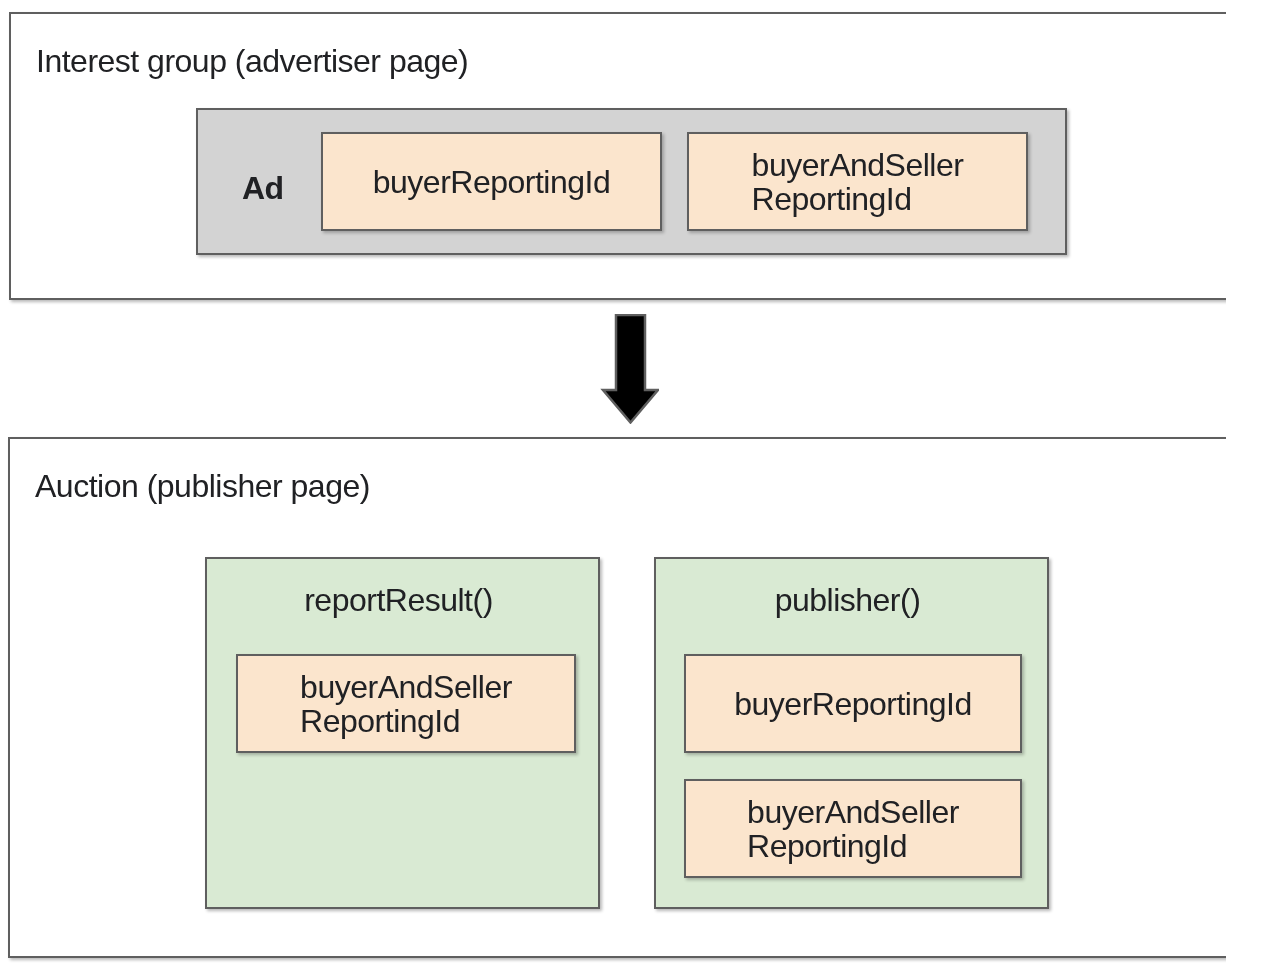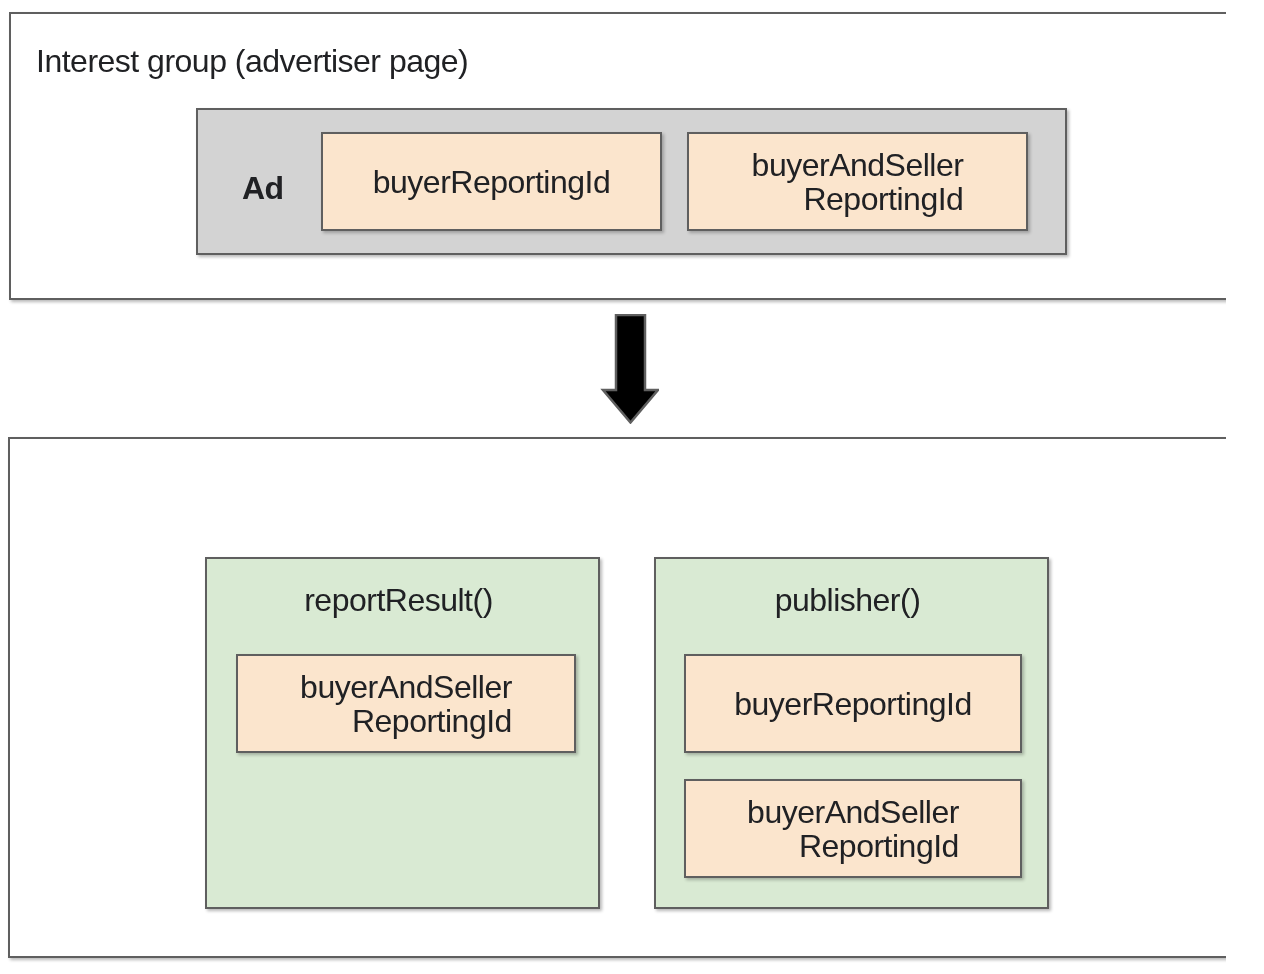--- a/index.html
+++ b/index.html
@@ -57,7 +57,7 @@
     display: flex;
     align-items: center;
     justify-content: center;
-    text-align: right;
+    text-align: left;
   }
   .field-label {
     font-size: 32px;

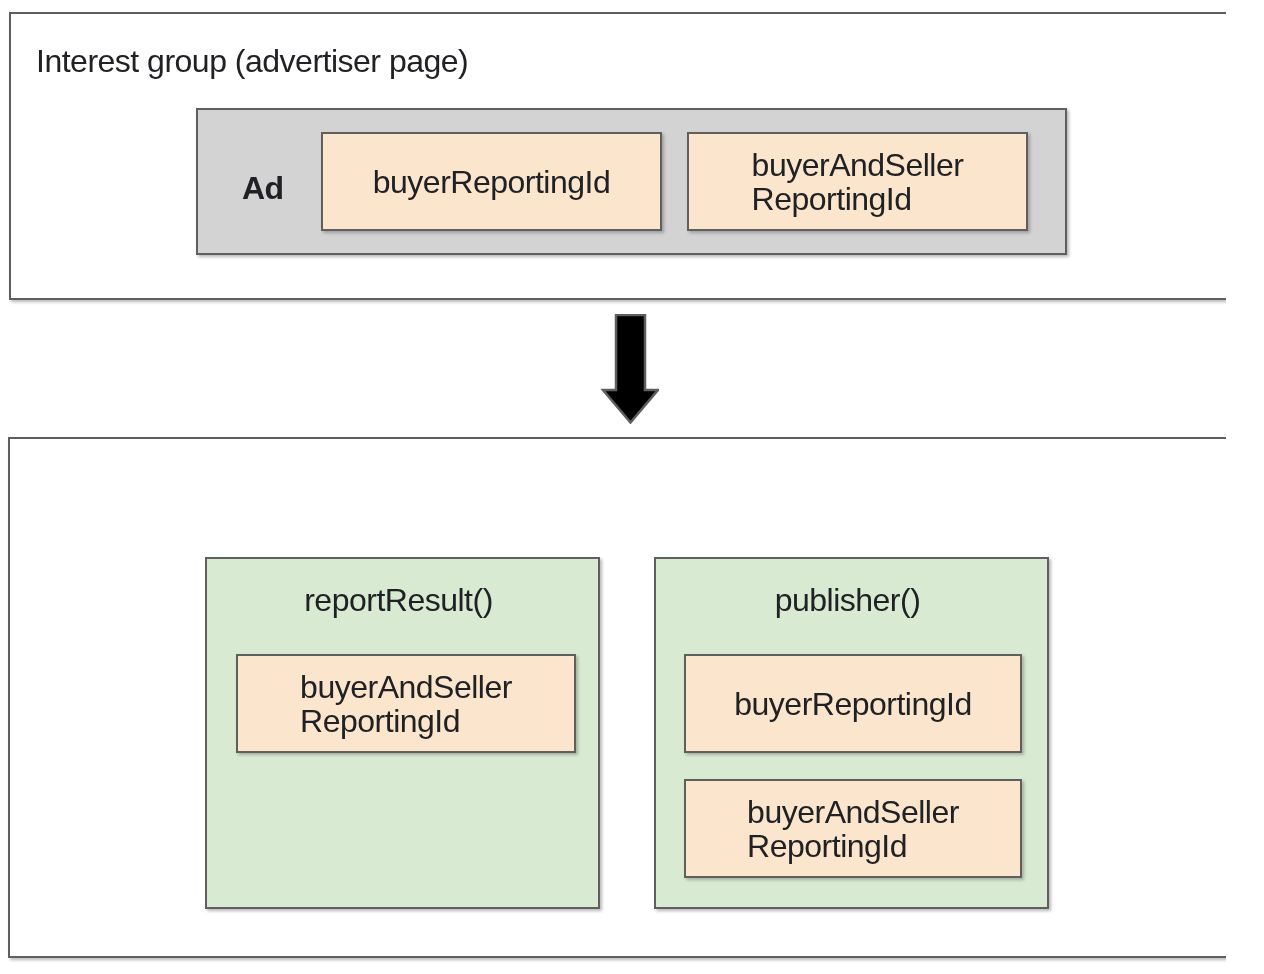--- a/index.html
+++ b/index.html
@@ -118,6 +118,7 @@
   </svg>
 
   <section class="outer-box box2">
+    <h2 class="section-title">Auction (publisher page)</h2>
 
     <div class="func-box func-left">
       <div class="func-label">reportResult()</div>

